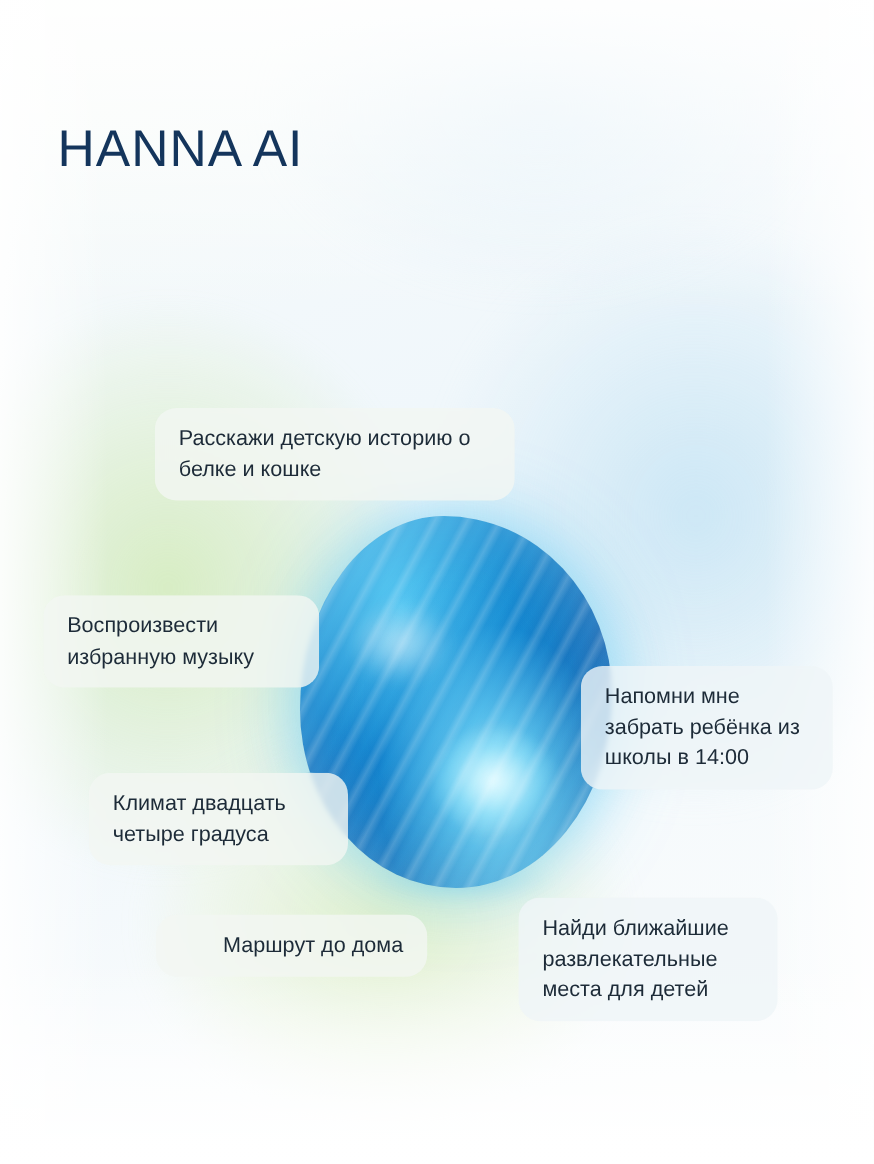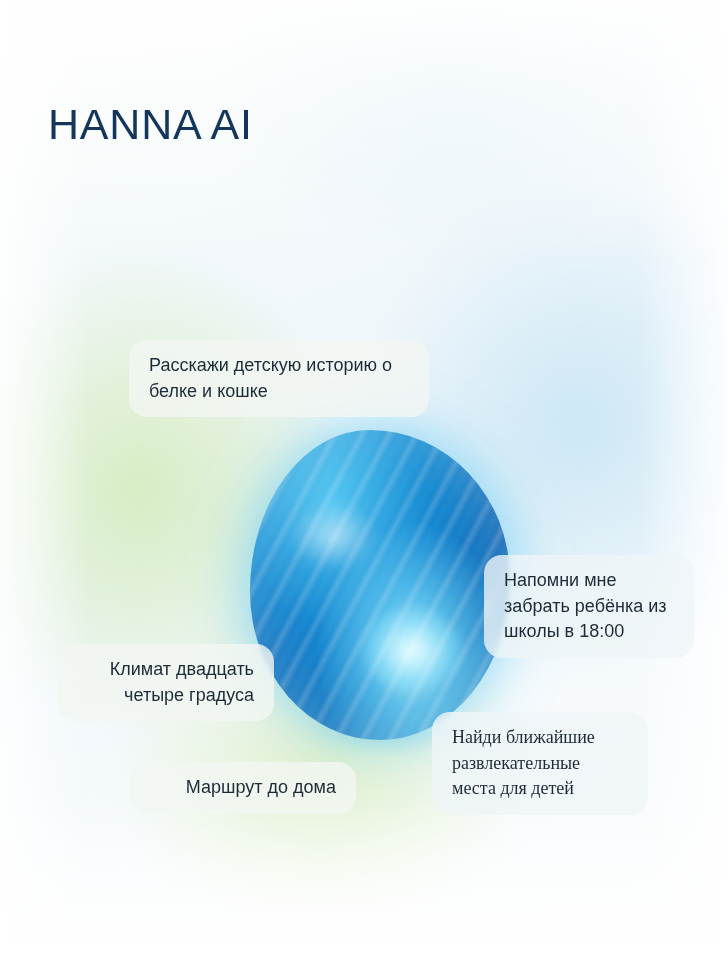--- a/index.html
+++ b/index.html
@@ -239,6 +239,7 @@
   </div>
 
   <div class="bubble warm bubble-story">Расскажи детскую историю о белке и кошке</div>
+  <div class="bubble warm bubble-music">Воспроизвести избранную музыку</div>
   <div class="bubble cool bubble-remind">Напомни мне забрать ребёнка из школы в 18:00</div>
   <div class="bubble warm bubble-climate">Климат двадцать четыре градуса</div>
   <div class="bubble warm bubble-route">Маршрут до дома</div>

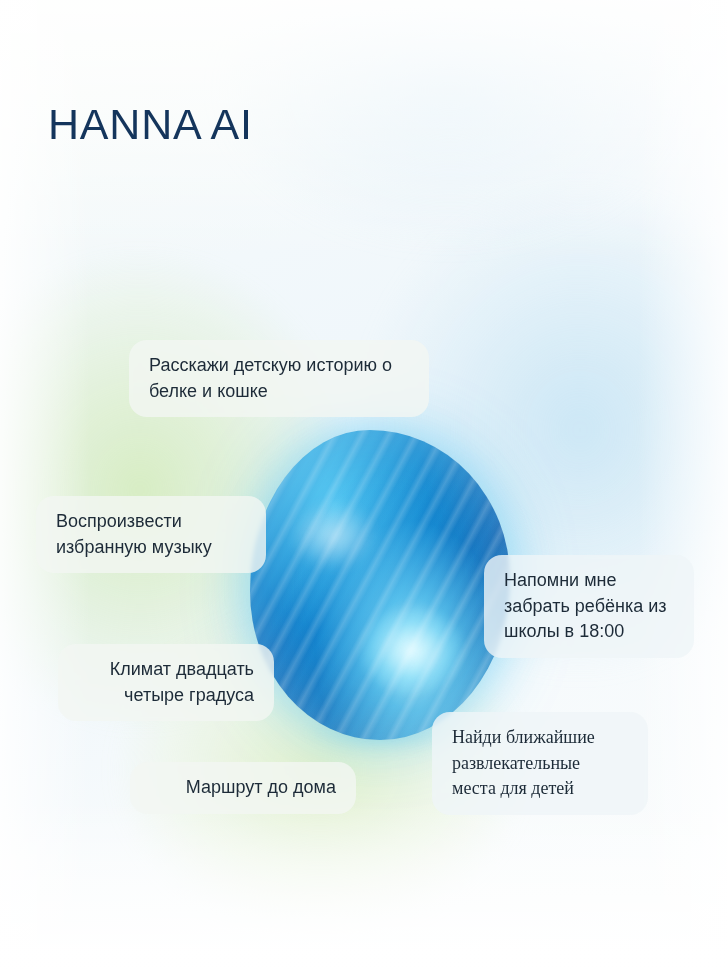--- a/index.html
+++ b/index.html
@@ -240,7 +240,7 @@
 
   <div class="bubble warm bubble-story">Расскажи детскую историю о белке и кошке</div>
   <div class="bubble warm bubble-music">Воспроизвести избранную музыку</div>
-  <div class="bubble cool bubble-remind">Напомни мне забрать ребёнка из школы в 18:00</div>
+  <div class="bubble cool bubble-remind">Напомни мне забрать ребёнка из школы в 14:00</div>
   <div class="bubble warm bubble-climate">Климат двадцать четыре градуса</div>
   <div class="bubble warm bubble-route">Маршрут до дома</div>
   <div class="bubble cool bubble-places">Найди ближайшие развлекательные места для детей</div>

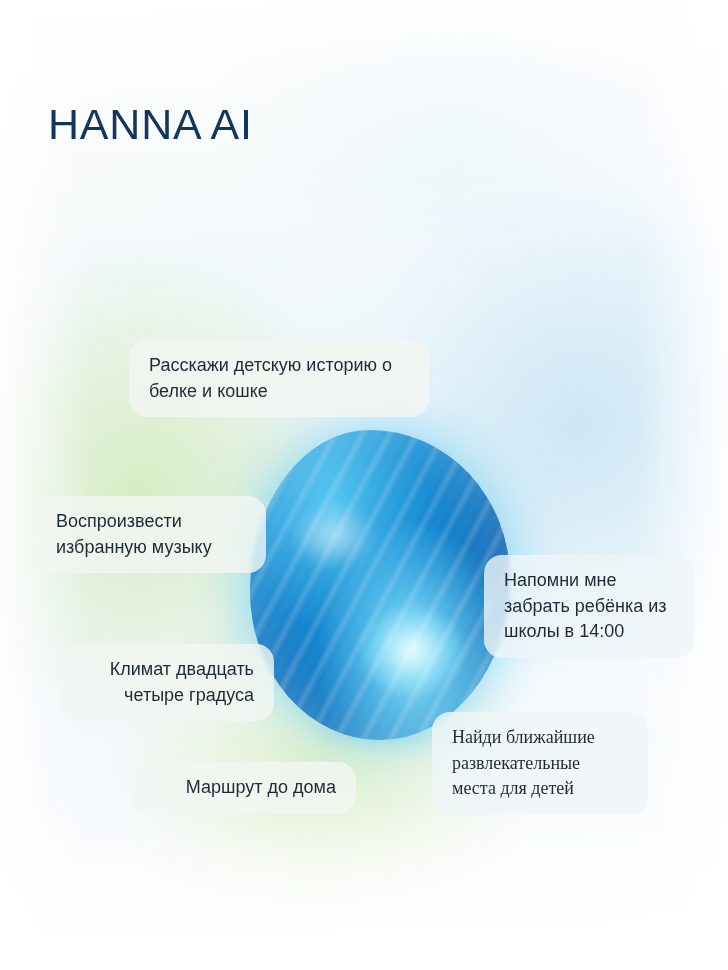--- a/index.html
+++ b/index.html
@@ -206,7 +206,7 @@
   .bubble-screen    { left: 460px; top: 408px;  width: 200px; }
   .bubble-music     { left: 36px;  top: 496px;  width: 230px; }
   .bubble-remind    { left: 484px; top: 555px;  width: 210px; }
-  .bubble-climate   { left: 58px;  top: 644px;  width: 216px; text-align: right; }
+  .bubble-climate   { left: 74px;  top: 644px;  width: 216px; }
   .bubble-route     { left: 130px; top: 762px;  width: 226px; text-align: right; }
   .bubble-places    { left: 432px; top: 712px;  width: 216px; font-family: Liberation Serif, serif; }
 </style>

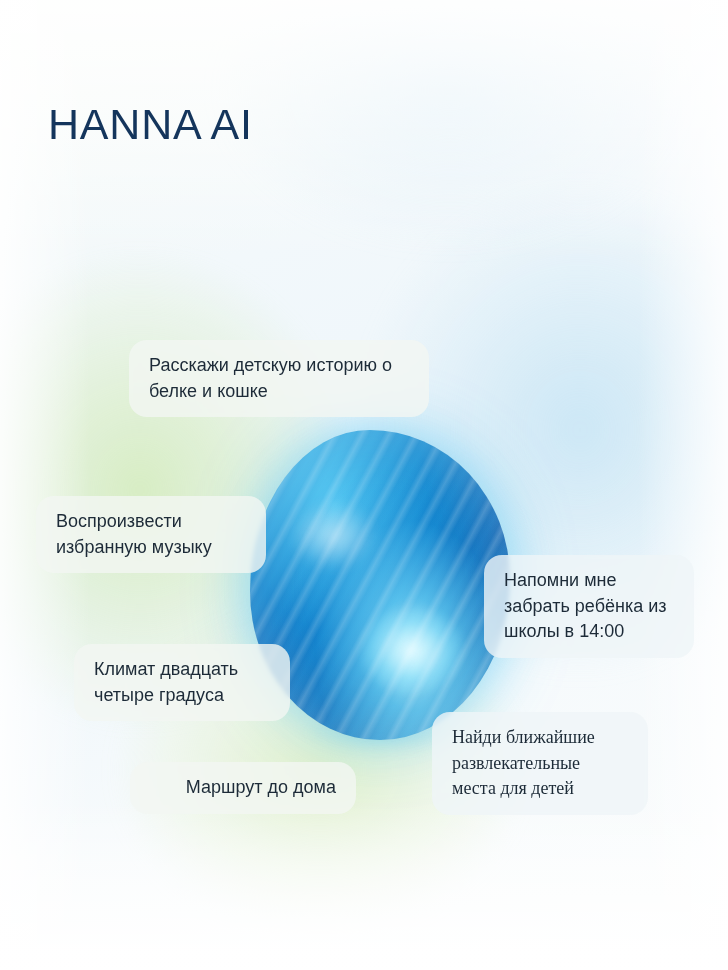--- a/index.html
+++ b/index.html
@@ -208,7 +208,7 @@
   .bubble-remind    { left: 484px; top: 555px;  width: 210px; }
   .bubble-climate   { left: 74px;  top: 644px;  width: 216px; }
   .bubble-route     { left: 130px; top: 762px;  width: 226px; text-align: right; }
-  .bubble-places    { left: 432px; top: 712px;  width: 216px; font-family: Liberation Serif, serif; }
+  .bubble-places    { left: 432px; top: 748px;  width: 216px; }
 </style>
 </head>
 <body>

